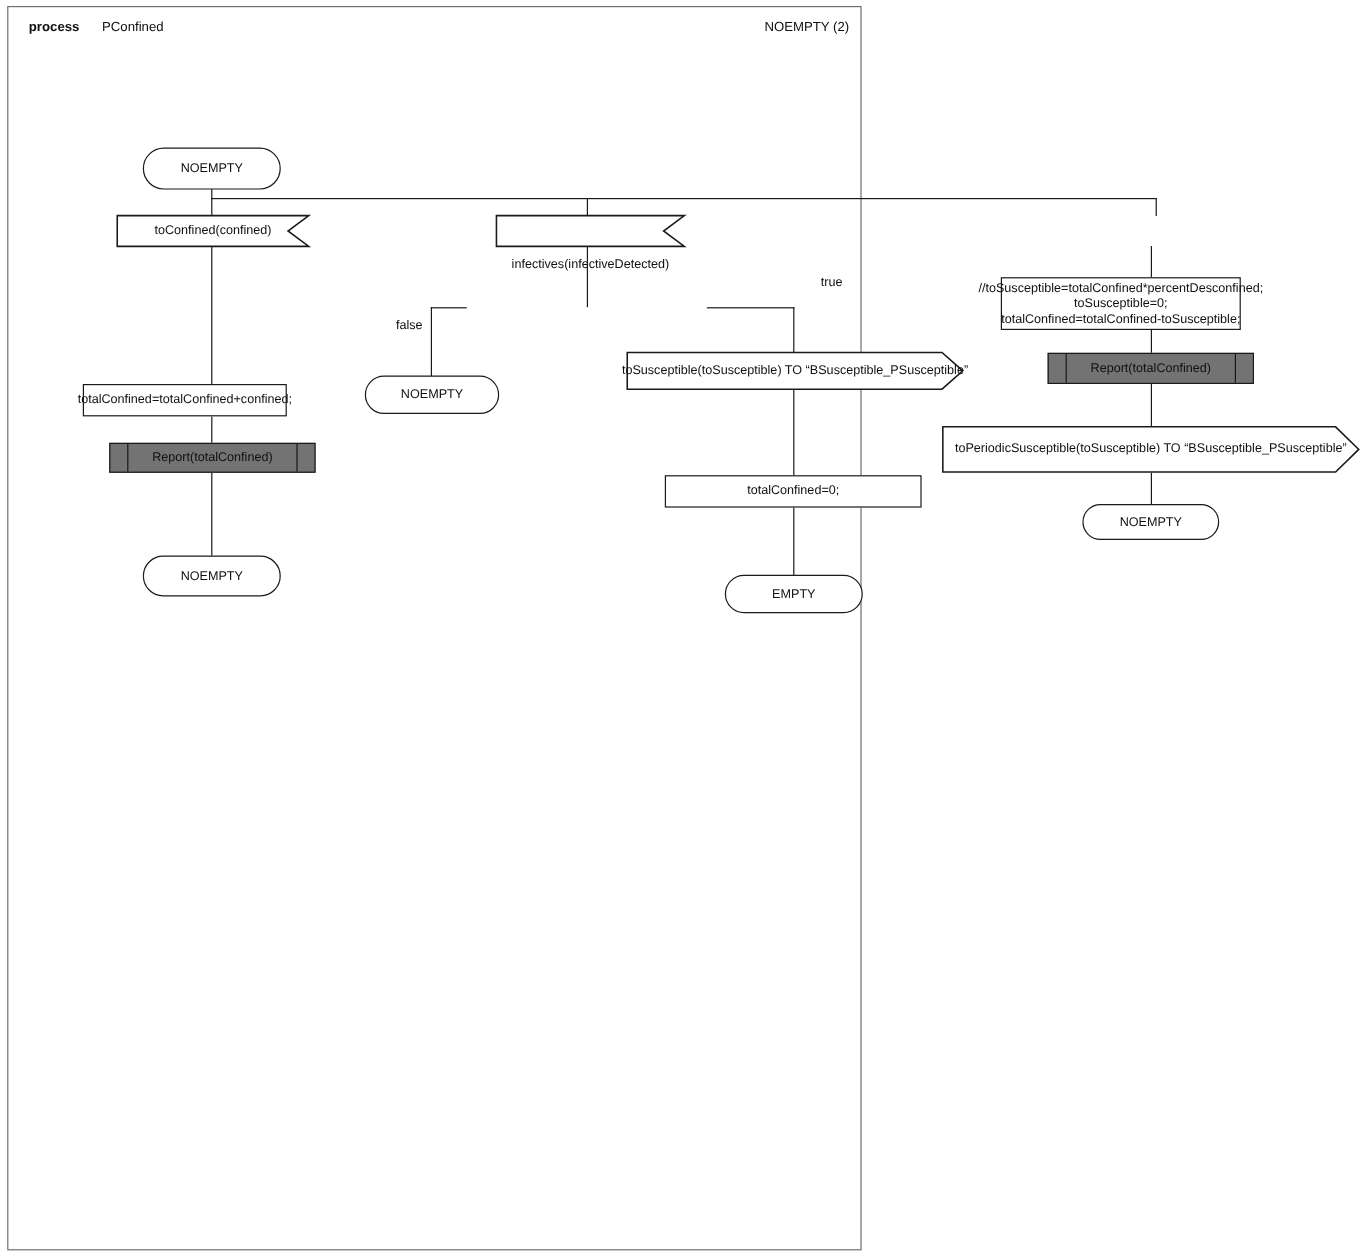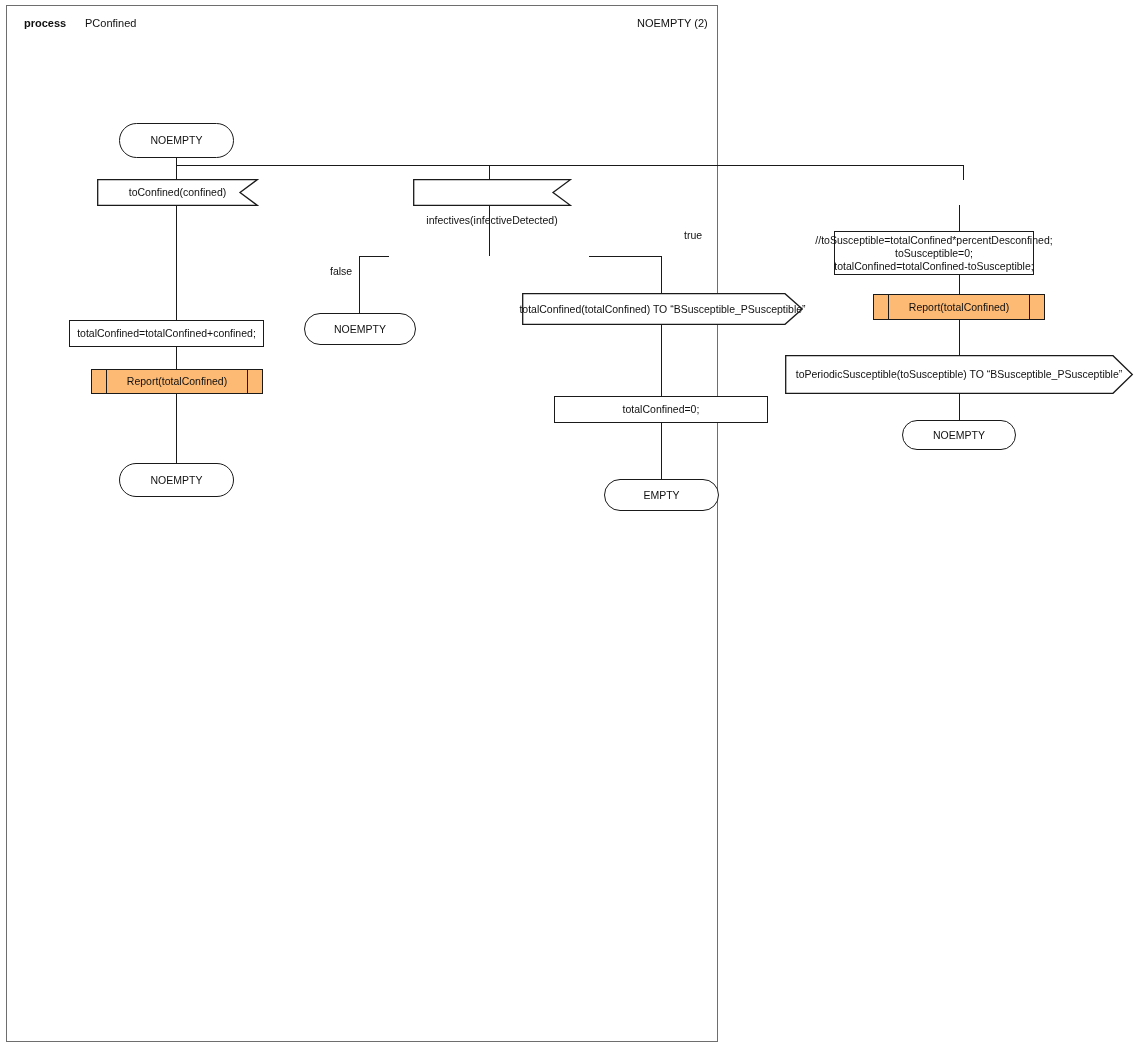--- a/index.html
+++ b/index.html
@@ -151,7 +151,7 @@
     <svg width="281" height="32" viewBox="0 0 281 32">
       <path d="M0.7,0.7 L263,0.7 L280.3,16 L263,31.3 L0.7,31.3 Z" fill="#ffffff" stroke="#1a1a1a" stroke-width="1.3"></path>
     </svg>
-    <div class="txt" style="padding-right:16px;">totalConfined(totalConfined) TO “BSusceptible_PSusceptible”</div>
+    <div class="txt" style="padding-right:16px;">toSusceptible(toSusceptible) TO “BSusceptible_PSusceptible”</div>
   </div>
 
   <div class="node task" style="left:554px;top:396px;width:214px;height:27px;">

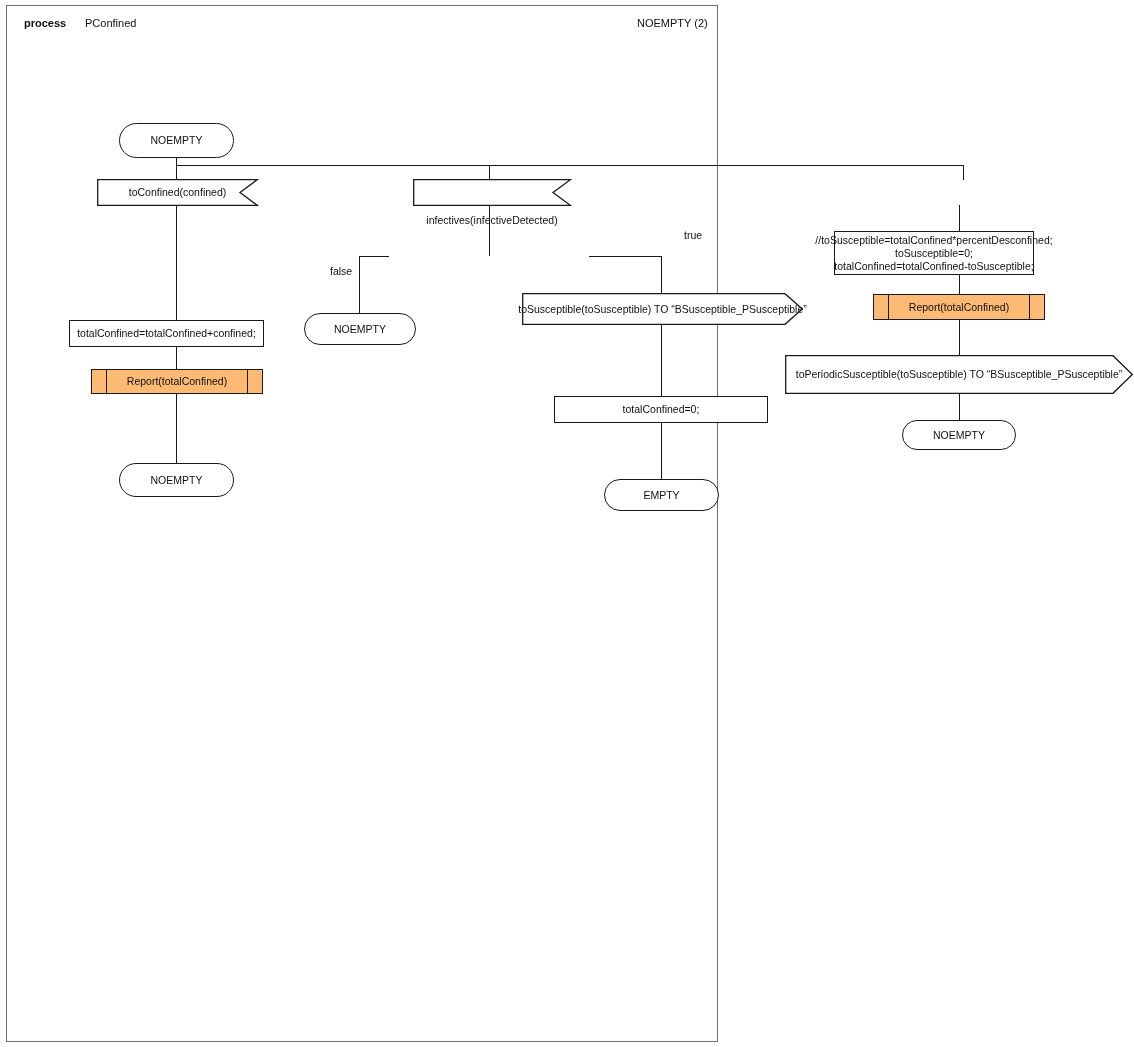--- a/index.html
+++ b/index.html
@@ -45,7 +45,7 @@
   .task{border:1.3px solid #1a1a1a;background:#fff;}
 
   
-  .proc{border:1.3px solid #1a1a1a;background:#fdba74;}
+  .proc{border:1.3px solid #1a1a1a;background:#737373;}
   .proc:before,.proc:after{
     content:"";position:absolute;top:-0px;bottom:-0px;width:1.3px;background:#1a1a1a;
   }

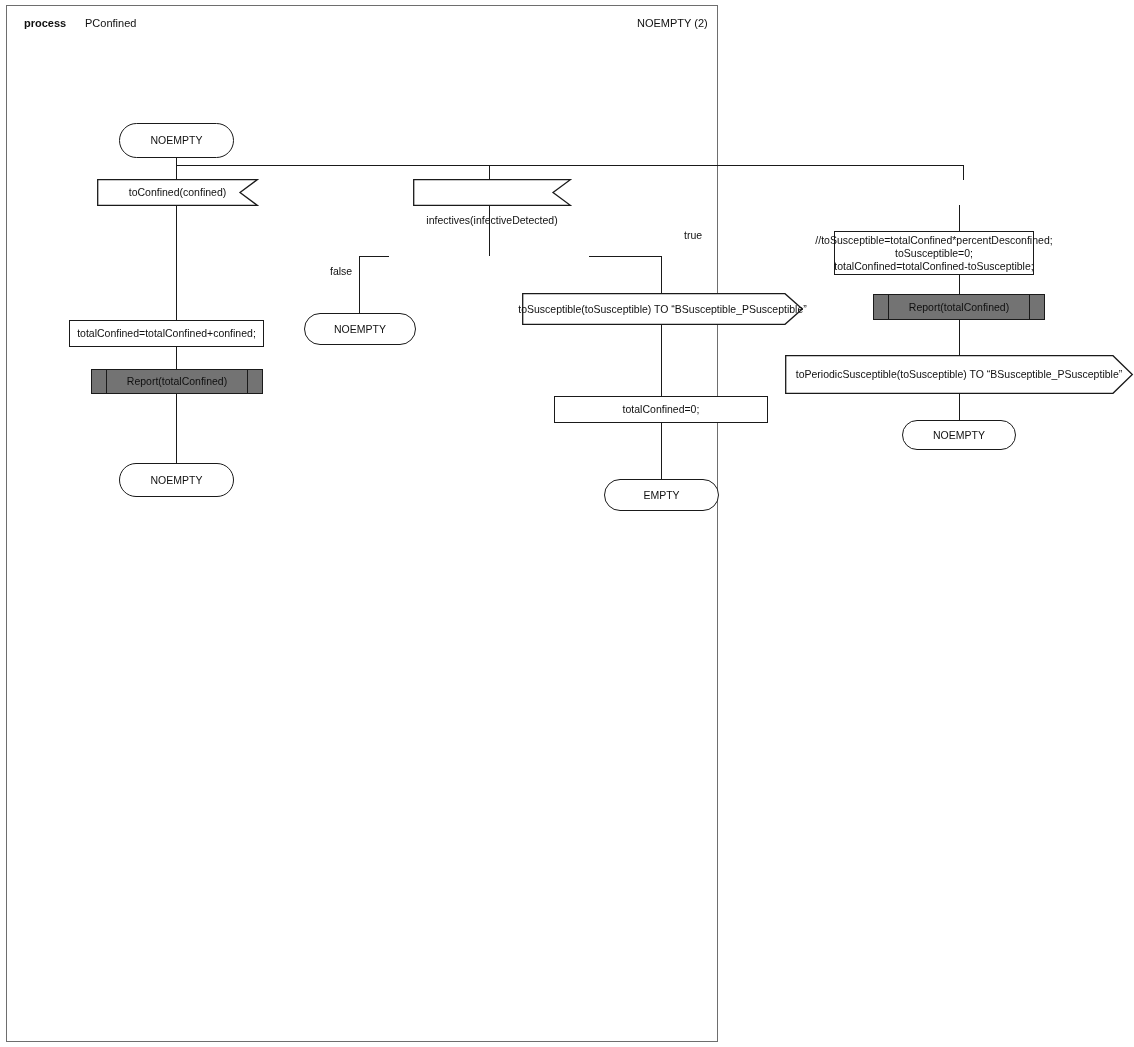--- a/index.html
+++ b/index.html
@@ -120,7 +120,7 @@
     <div class="txt" style="padding-right:22px;">toConfined(confined)</div>
   </div>
 
-  <div class="node task" style="left:69px;top:320px;width:195px;height:27px;">
+  <div class="node task" style="left:69px;top:320px;width:170px;height:27px;">
     <div class="txt">totalConfined=totalConfined+confined;</div>
   </div>
 

